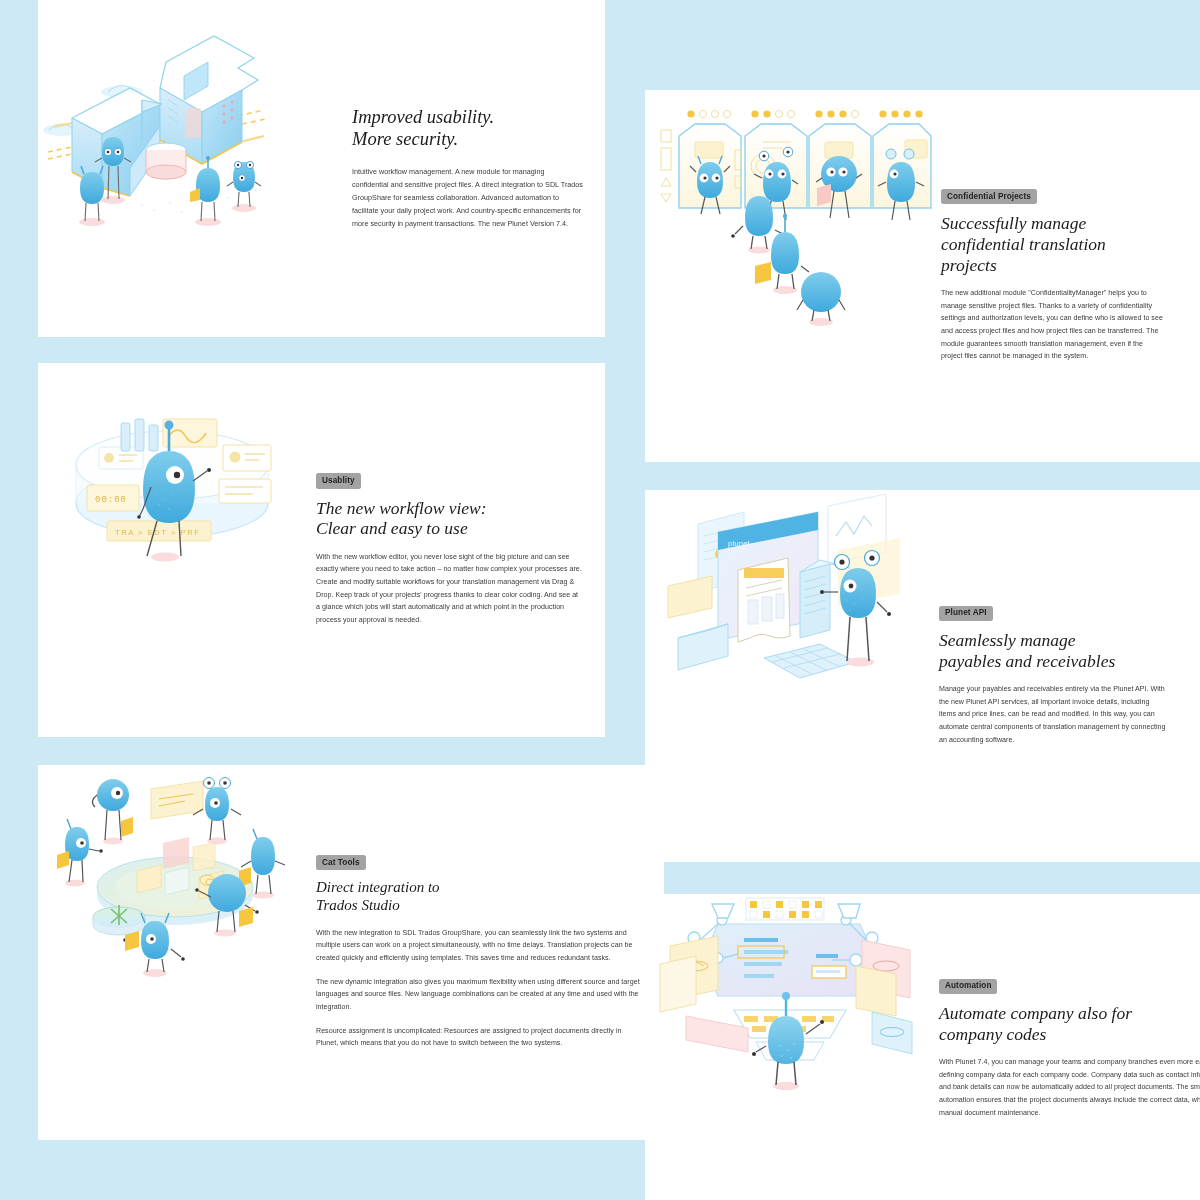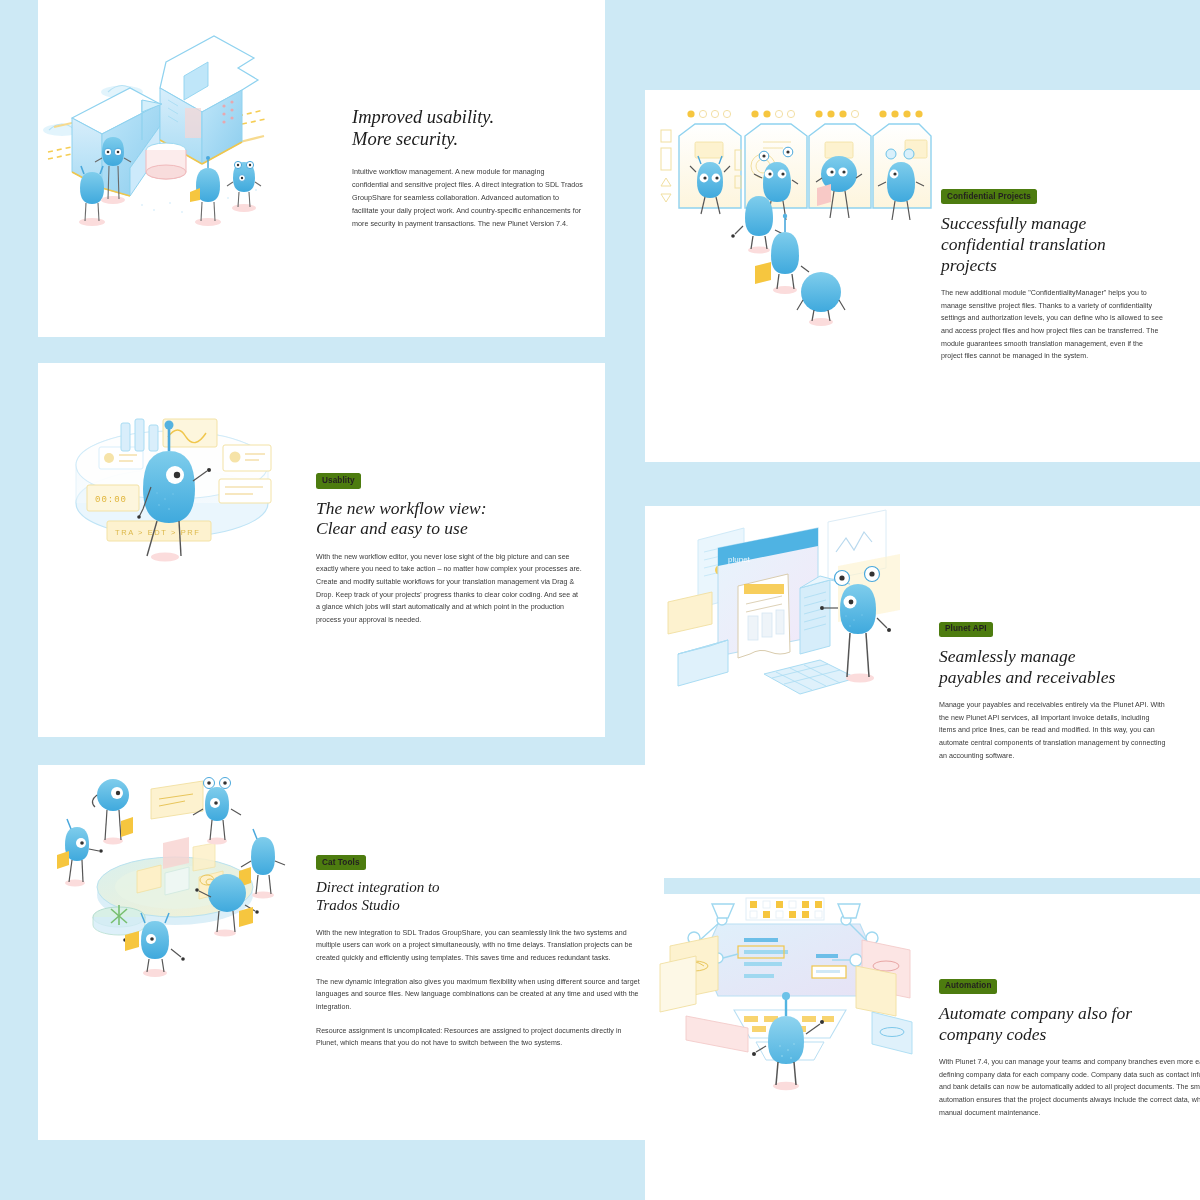--- a/index.html
+++ b/index.html
@@ -32,7 +32,7 @@
   }
   .badge{
     display:inline-block;
-    background:#4d7c0f;
+    background:#a3a3a3;
     color:#231f20;
     font-size:8.2px;
     font-weight:bold;

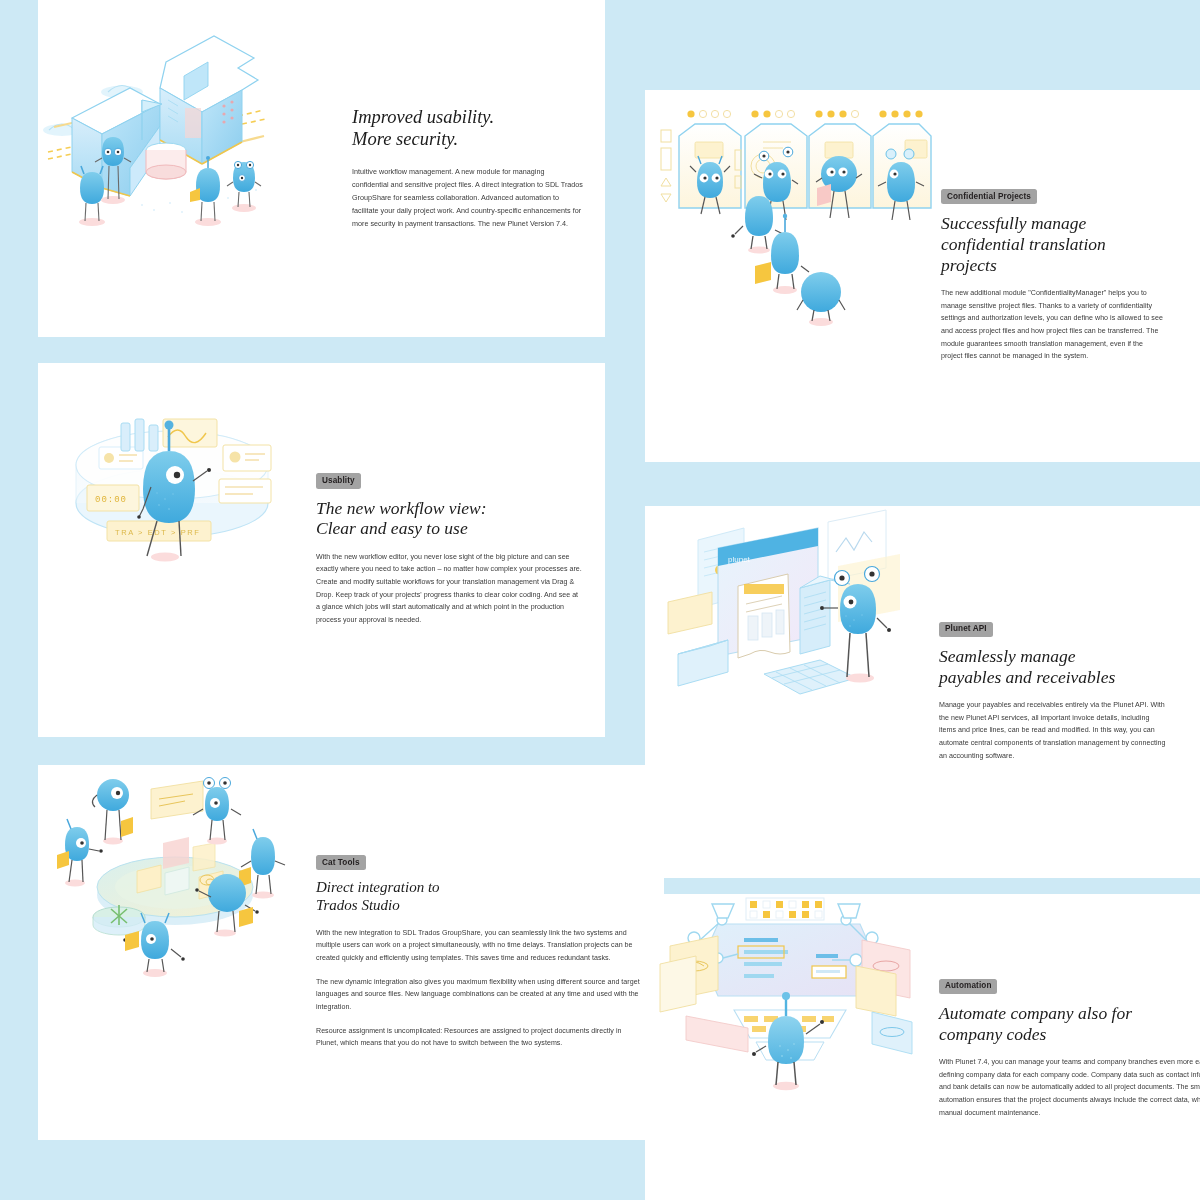--- a/index.html
+++ b/index.html
@@ -85,7 +85,7 @@
   #card-confidential .txt{padding:0 34px 0 4px;}
   #card-confidential h2.title{font-size:17.5px;}
 
-  #card-api{left:645px;top:490px;width:555px;height:372px;margin-top:16px;}
+  #card-api{left:645px;top:490px;width:555px;height:372px;}
   #card-api .illus{width:290px;height:100%;}
   #card-api .txt{padding:0 34px 0 4px;}
   #card-api h2.title{font-size:17.5px;}

